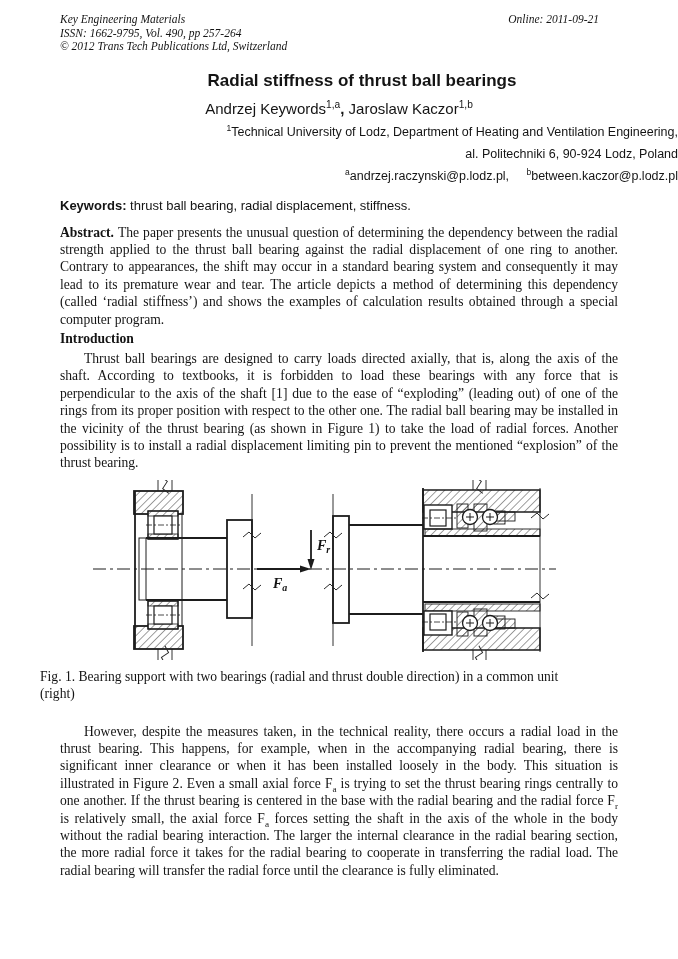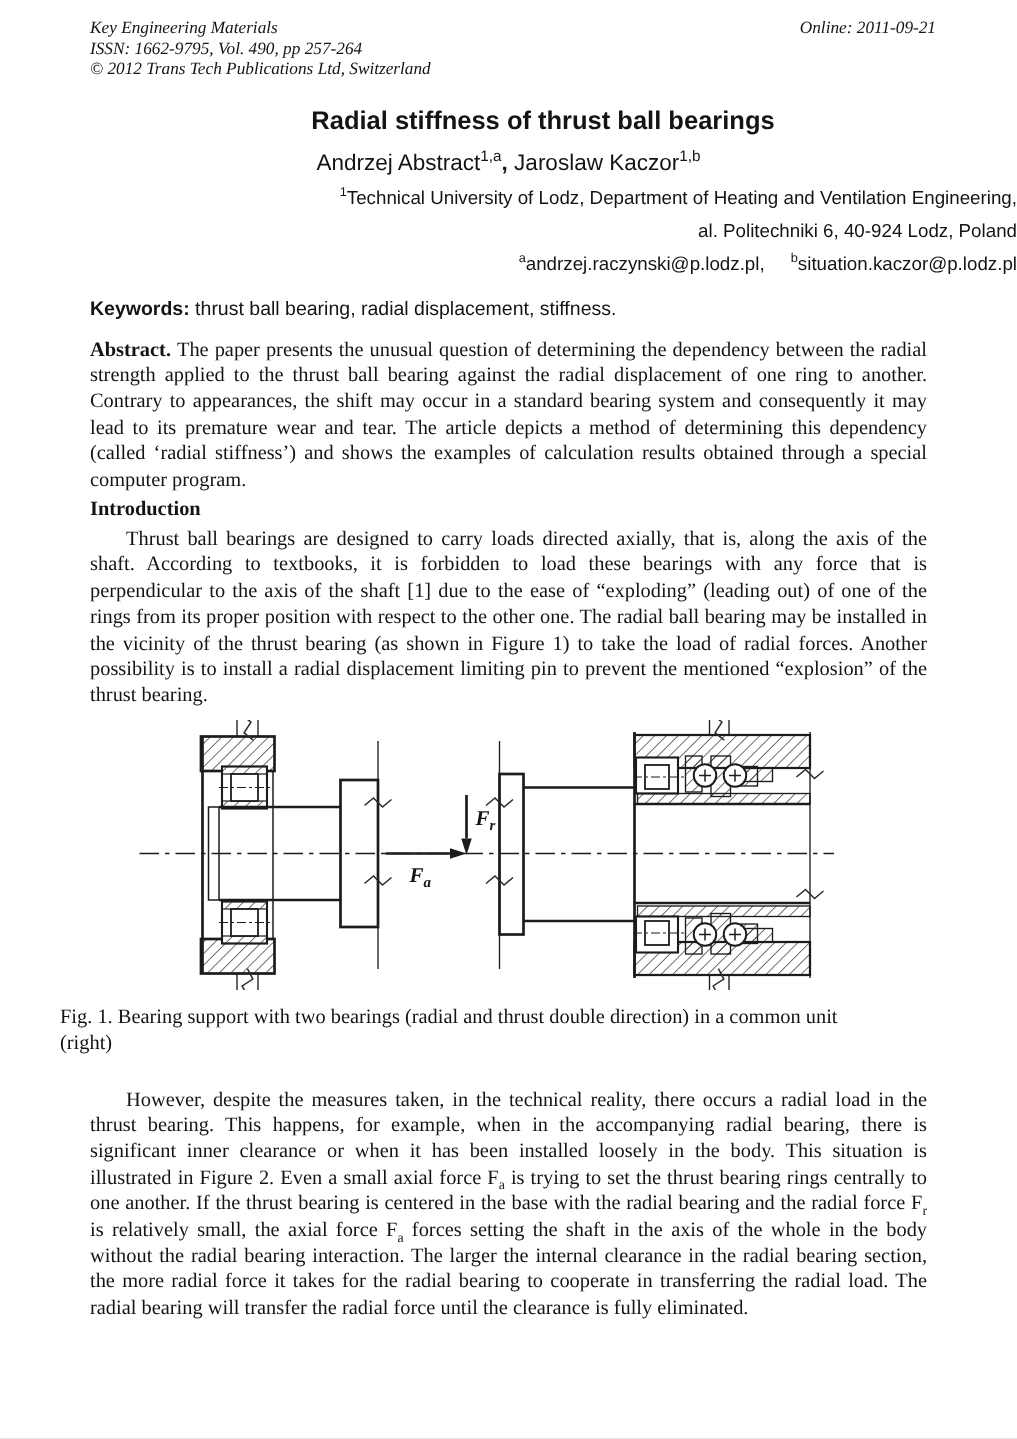--- a/index.html
+++ b/index.html
@@ -11,7 +11,7 @@
   }
   .meta-row{
     display:flex;justify-content:space-between;align-items:flex-start;
-    padding:13px 54px 0 60px;
+    padding:13px 79px 0 60px;
     font-style:italic;font-size:11.5px;line-height:13.5px;
     font-family:"Liberation Serif",serif;
   }

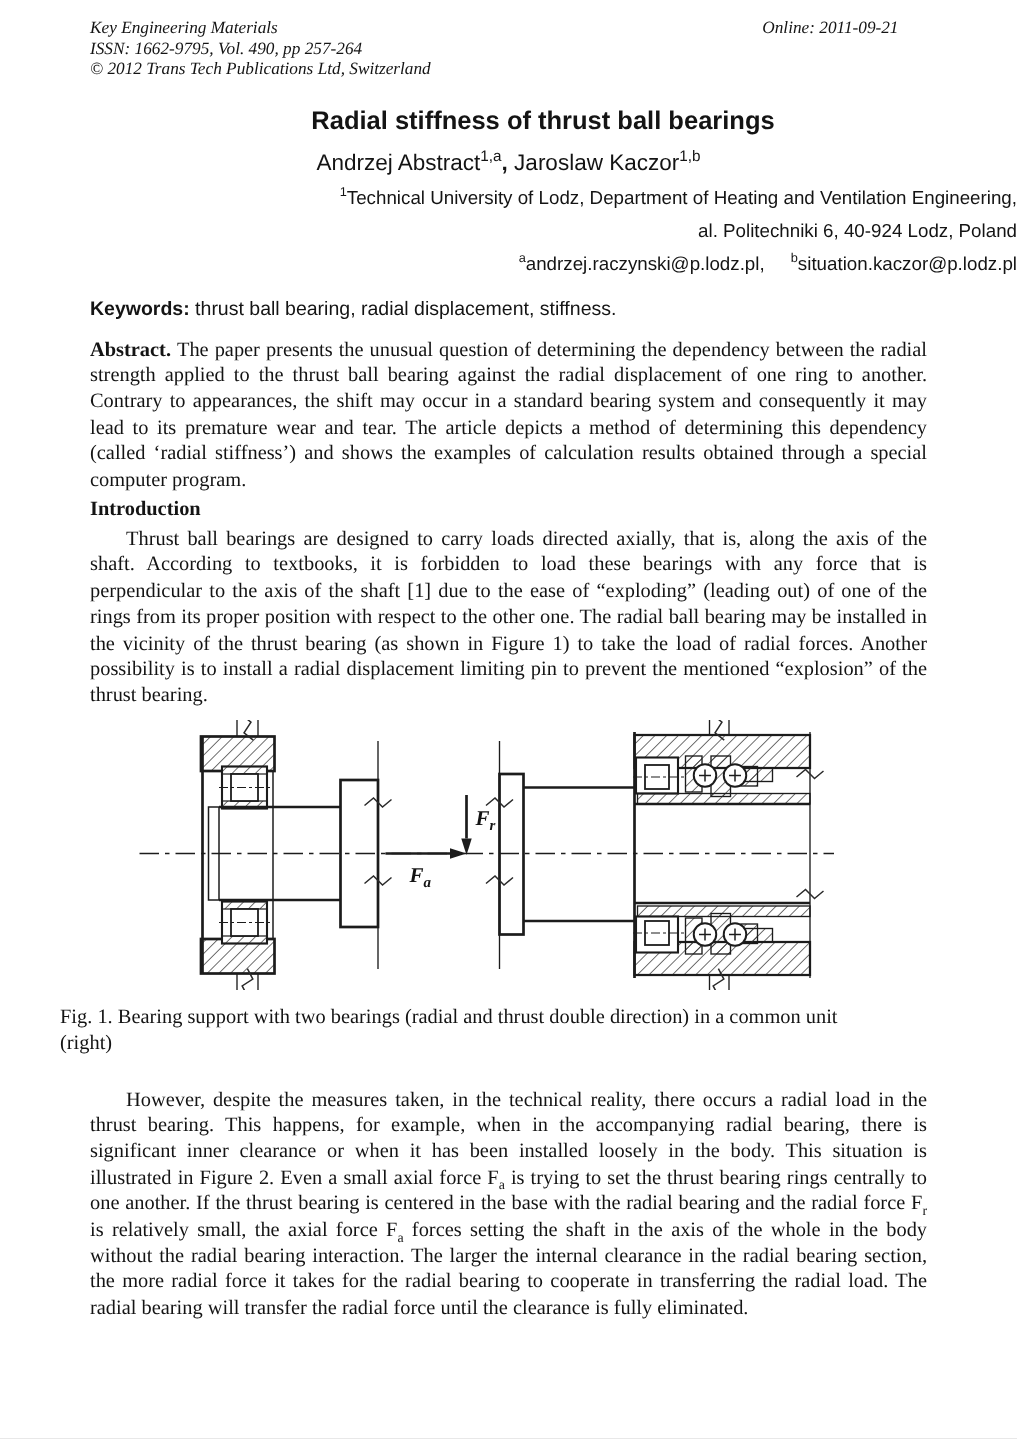--- a/index.html
+++ b/index.html
@@ -71,7 +71,7 @@
 
   <div class="title">Radial stiffness of thrust ball bearings</div>
 
-  <div class="authors"><span>Andrzej Abstract</span><sup>1,a</sup><span class="b">,</span><span> Jaroslaw Kaczor</span><sup>1,b</sup></div>
+  <div class="authors"><span>Andrzej Keywords</span><sup>1,a</sup><span class="b">,</span><span> Jaroslaw Kaczor</span><sup>1,b</sup></div>
 
   <div class="affil"><sup>1</sup><span>Technical University of Lodz, Department of Heating and Ventilation Engineering,</span></div>
   <div class="affil">al. Politechniki 6, 40-924 Lodz, Poland</div>

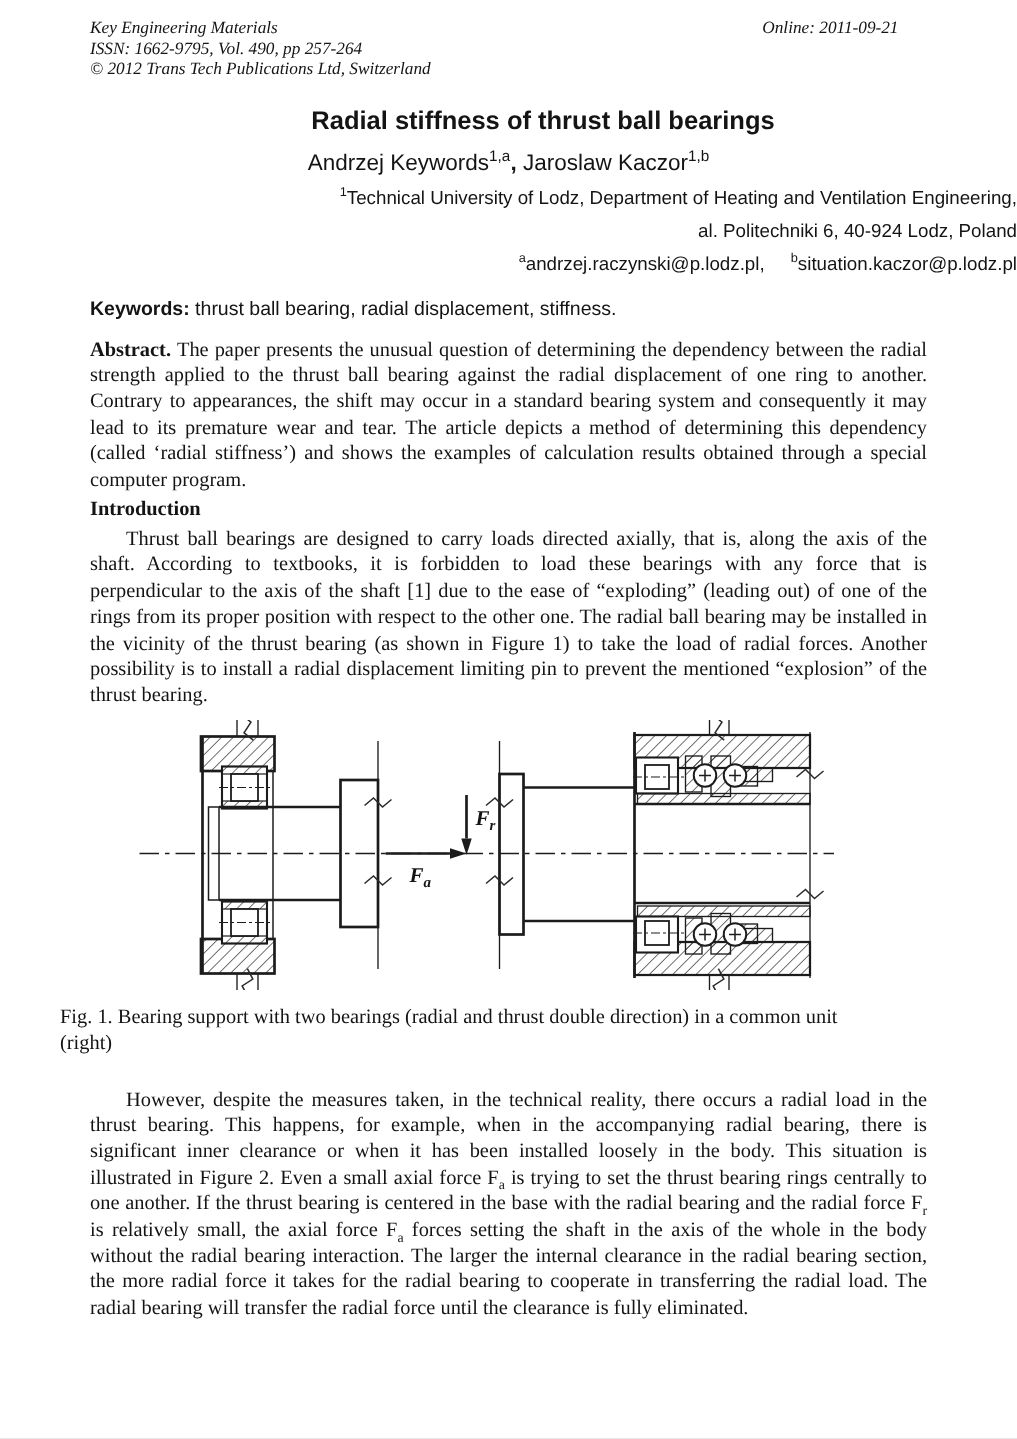--- a/index.html
+++ b/index.html
@@ -74,7 +74,7 @@
   <div class="authors"><span>Andrzej Keywords</span><sup>1,a</sup><span class="b">,</span><span> Jaroslaw Kaczor</span><sup>1,b</sup></div>
 
   <div class="affil"><sup>1</sup><span>Technical University of Lodz, Department of Heating and Ventilation Engineering,</span></div>
-  <div class="affil">al. Politechniki 6, 40-924 Lodz, Poland</div>
+  <div class="affil">al. Politechniki 6, 90-924 Lodz, Poland</div>
   <div class="affil"><sup>a</sup><span>andrzej.raczynski@p.lodz.pl,</span><span>&nbsp;&nbsp;&nbsp;&nbsp; </span><sup>b</sup><span>situation.kaczor@p.lodz.pl</span></div>
 
   <div class="keywords"><span class="b">Keywords: </span><span>thrust ball bearing, radial displacement, stiffness.</span></div>

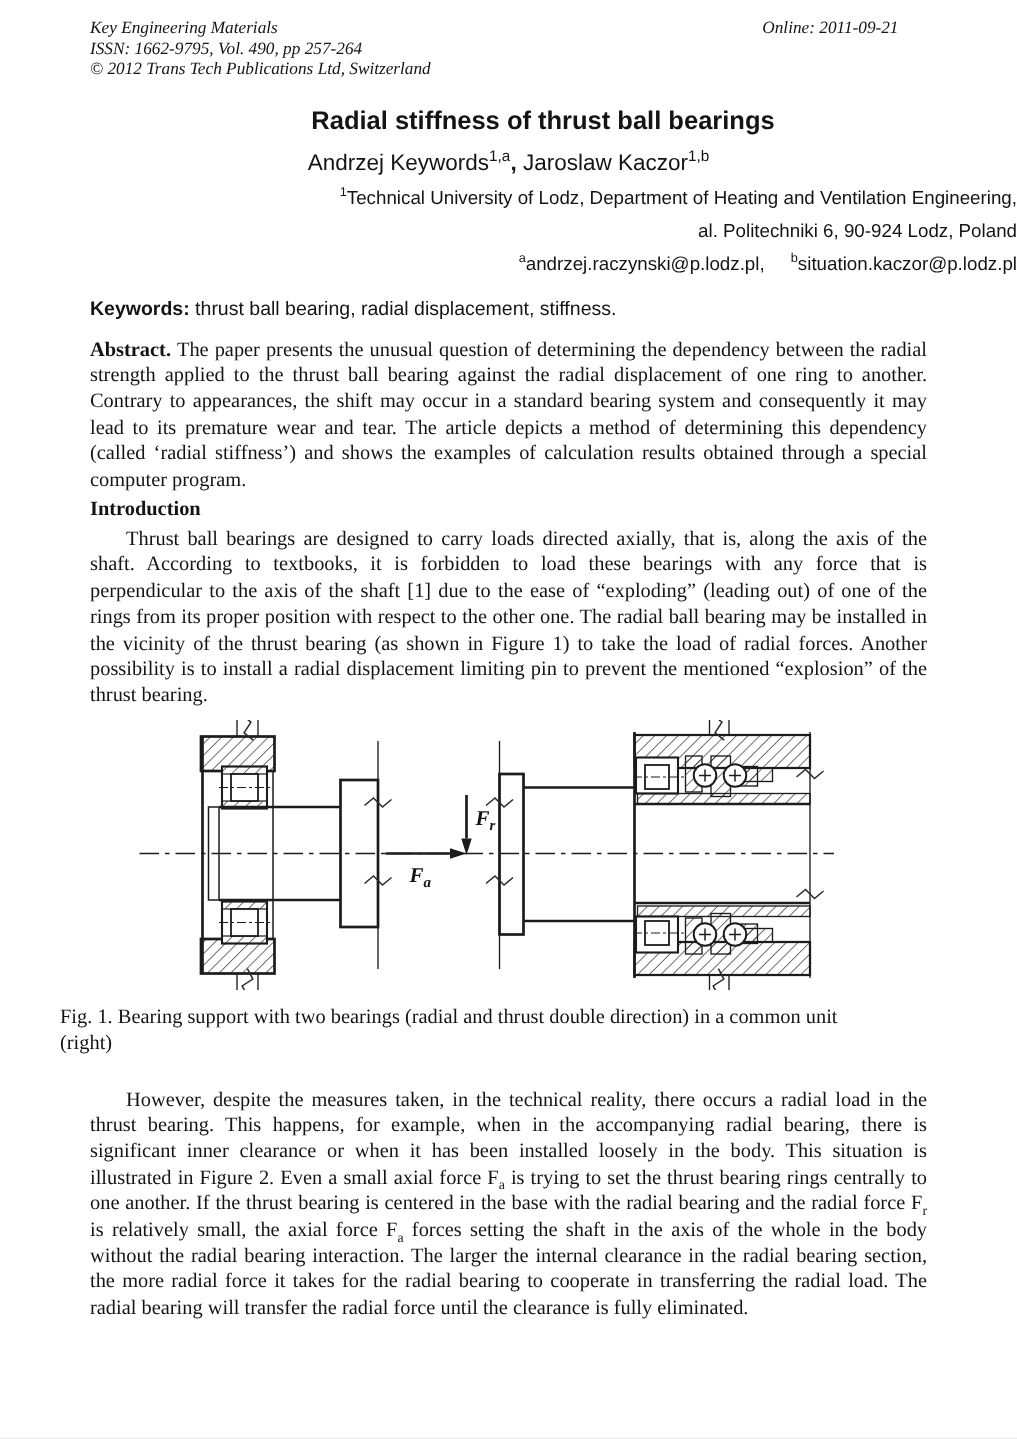--- a/index.html
+++ b/index.html
@@ -75,7 +75,7 @@
 
   <div class="affil"><sup>1</sup><span>Technical University of Lodz, Department of Heating and Ventilation Engineering,</span></div>
   <div class="affil">al. Politechniki 6, 90-924 Lodz, Poland</div>
-  <div class="affil"><sup>a</sup><span>andrzej.raczynski@p.lodz.pl,</span><span>&nbsp;&nbsp;&nbsp;&nbsp; </span><sup>b</sup><span>situation.kaczor@p.lodz.pl</span></div>
+  <div class="affil"><sup>a</sup><span>andrzej.raczynski@p.lodz.pl,</span><span>&nbsp;&nbsp;&nbsp;&nbsp; </span><sup>b</sup><span>between.kaczor@p.lodz.pl</span></div>
 
   <div class="keywords"><span class="b">Keywords: </span><span>thrust ball bearing, radial displacement, stiffness.</span></div>
 

